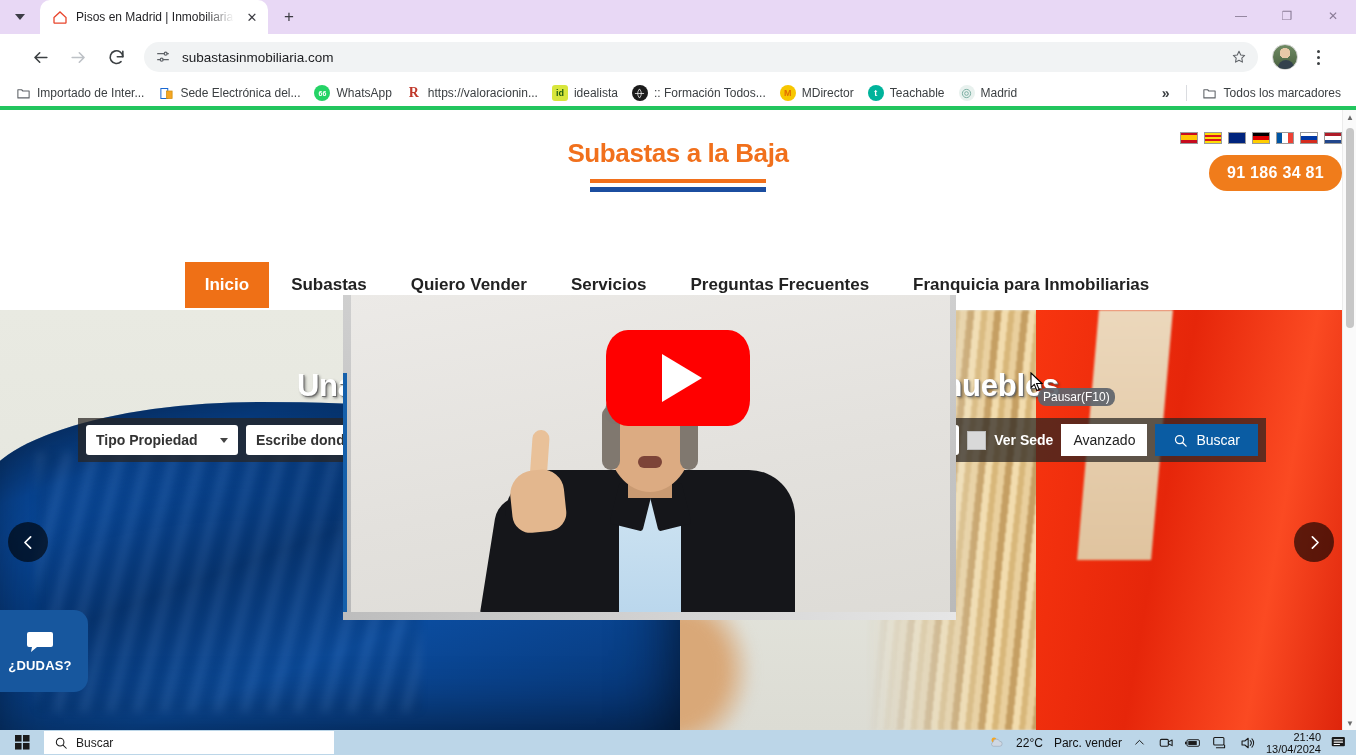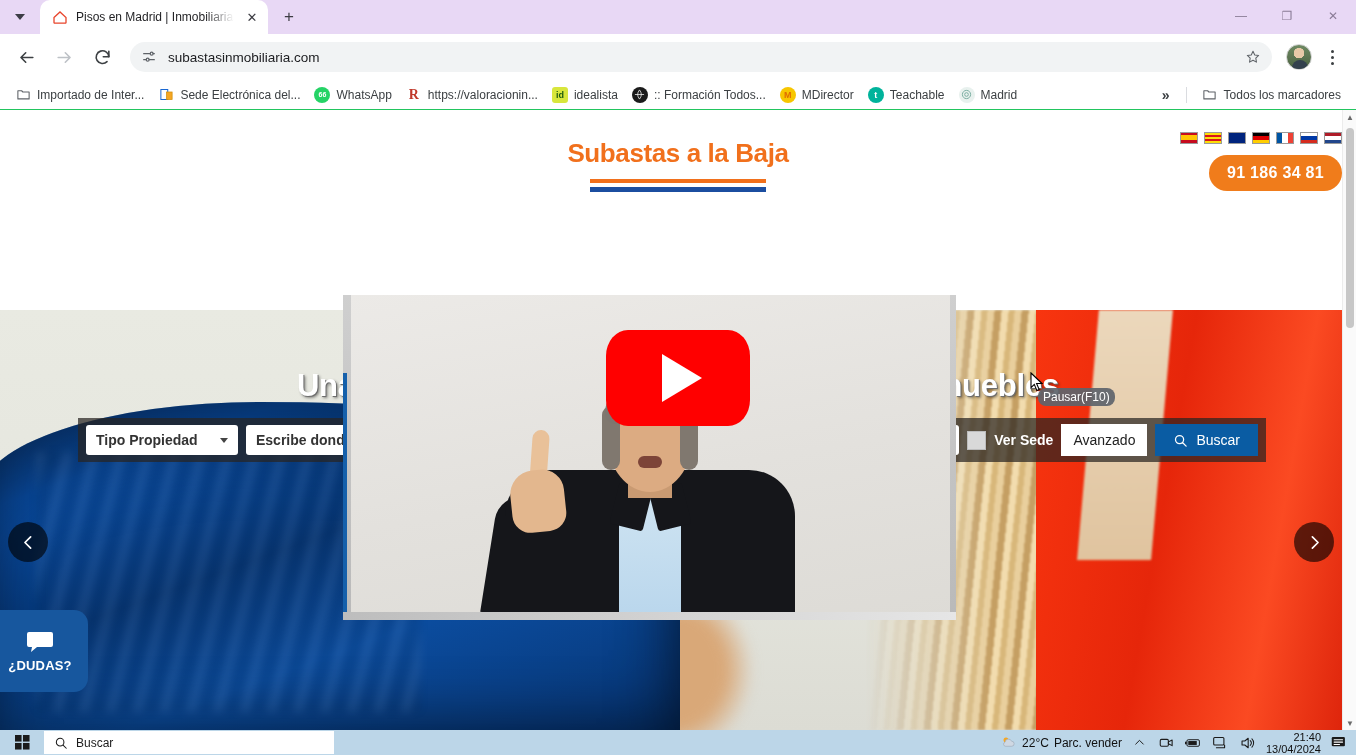--- a/index.html
+++ b/index.html
@@ -62,7 +62,7 @@
   .toolbar {
     position: absolute; top: 34px; left: 0; width: 1356px; height: 46px;
     background: #ffffff; display: flex; align-items: center;
-    padding: 0 10px;
+    padding: 0 24px;
   }
   .navbtn { width: 32px; height: 32px; margin-right: 6px;
     display: flex; align-items: center; justify-content: center; }

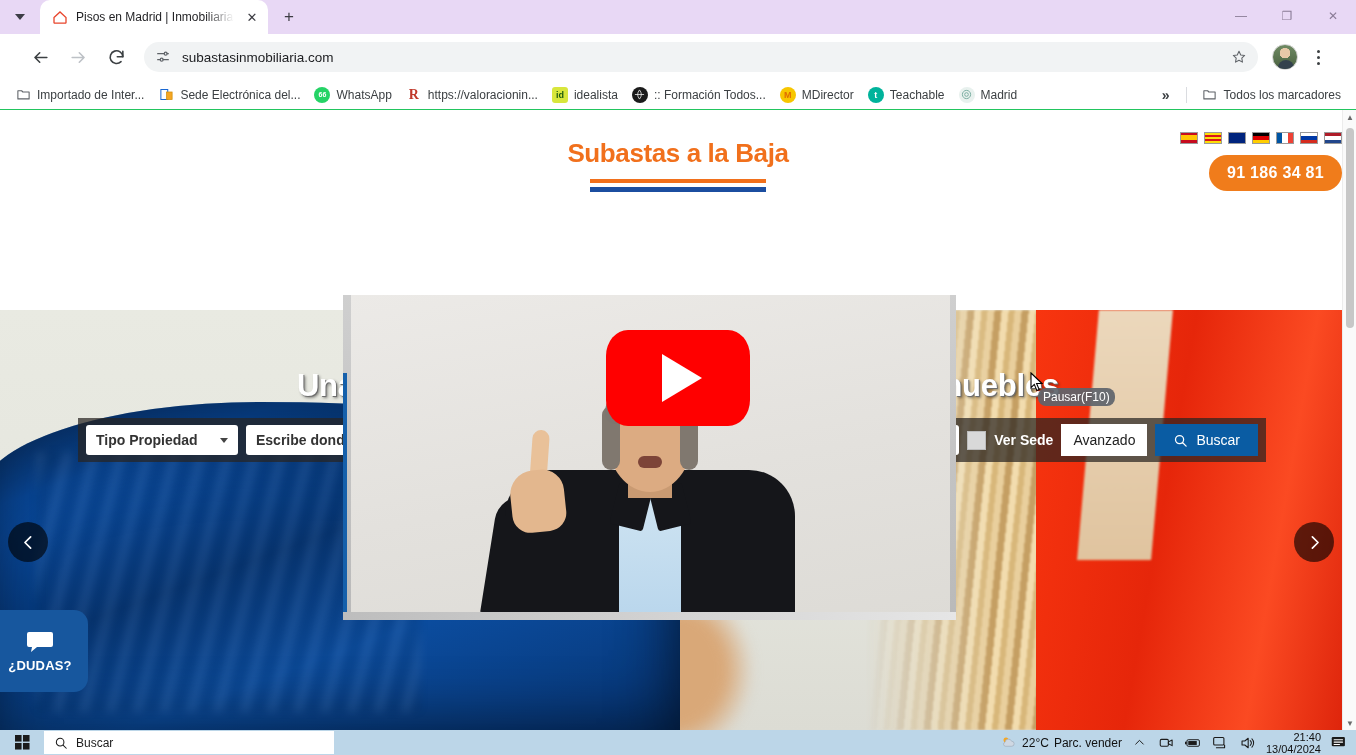--- a/index.html
+++ b/index.html
@@ -94,7 +94,7 @@
   .bookmarks {
     position: absolute; top: 80px; left: 0; width: 1356px; height: 30px;
     background: #fff; display: flex; align-items: center; padding: 0 8px;
-    border-bottom: 1px solid #22c55e;
+    border-bottom: 4px solid #22c55e;
   }
   .bm { display: flex; align-items: center; gap: 6px; padding: 3px 7px;
     border-radius: 4px; white-space: nowrap; }

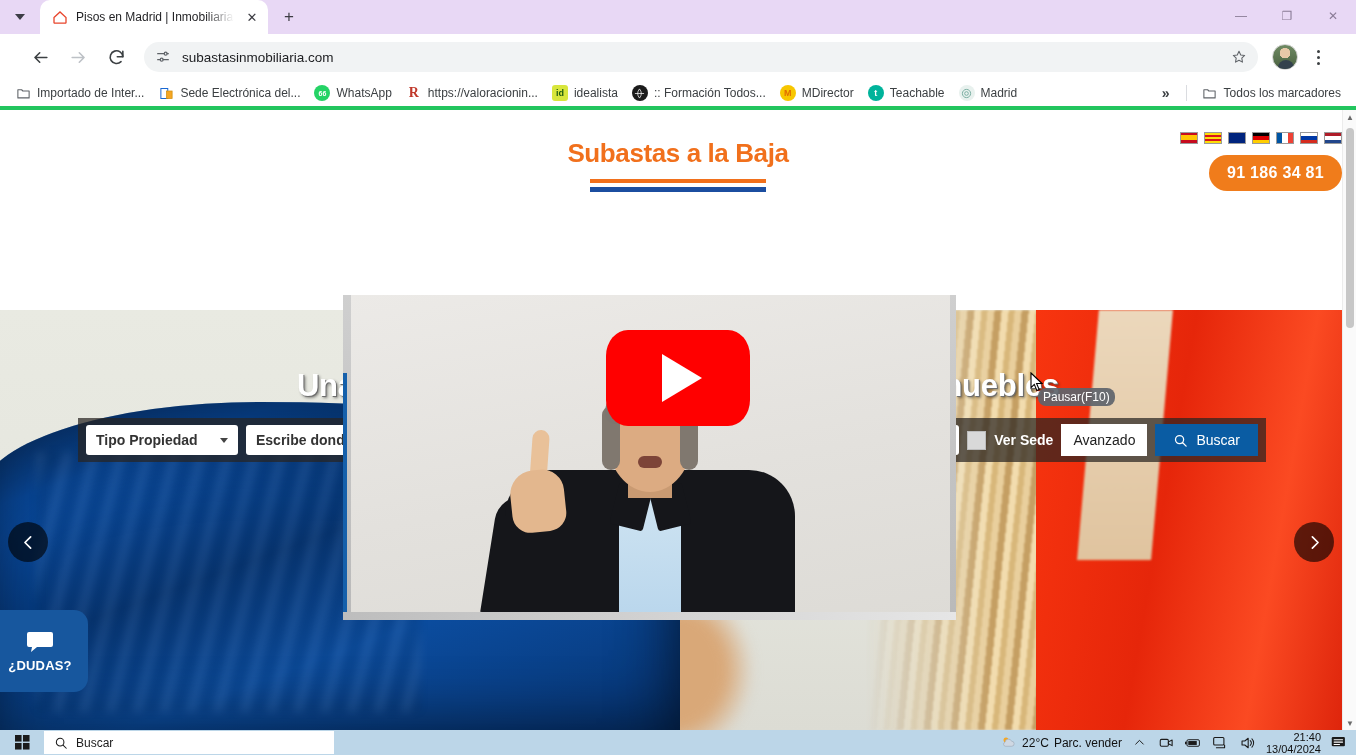--- a/index.html
+++ b/index.html
@@ -480,6 +480,14 @@
         <div class="logo-bar2"></div>
       </div>
 
+      <div class="mainnav">
+        <div class="navitem active">Inicio</div>
+        <div class="navitem">Subastas</div>
+        <div class="navitem">Quiero Vender</div>
+        <div class="navitem">Servicios</div>
+        <div class="navitem">Preguntas Frecuentes</div>
+        <div class="navitem">Franquicia para Inmobiliarias</div>
+      </div>
     </div>
 
     <div class="hero">

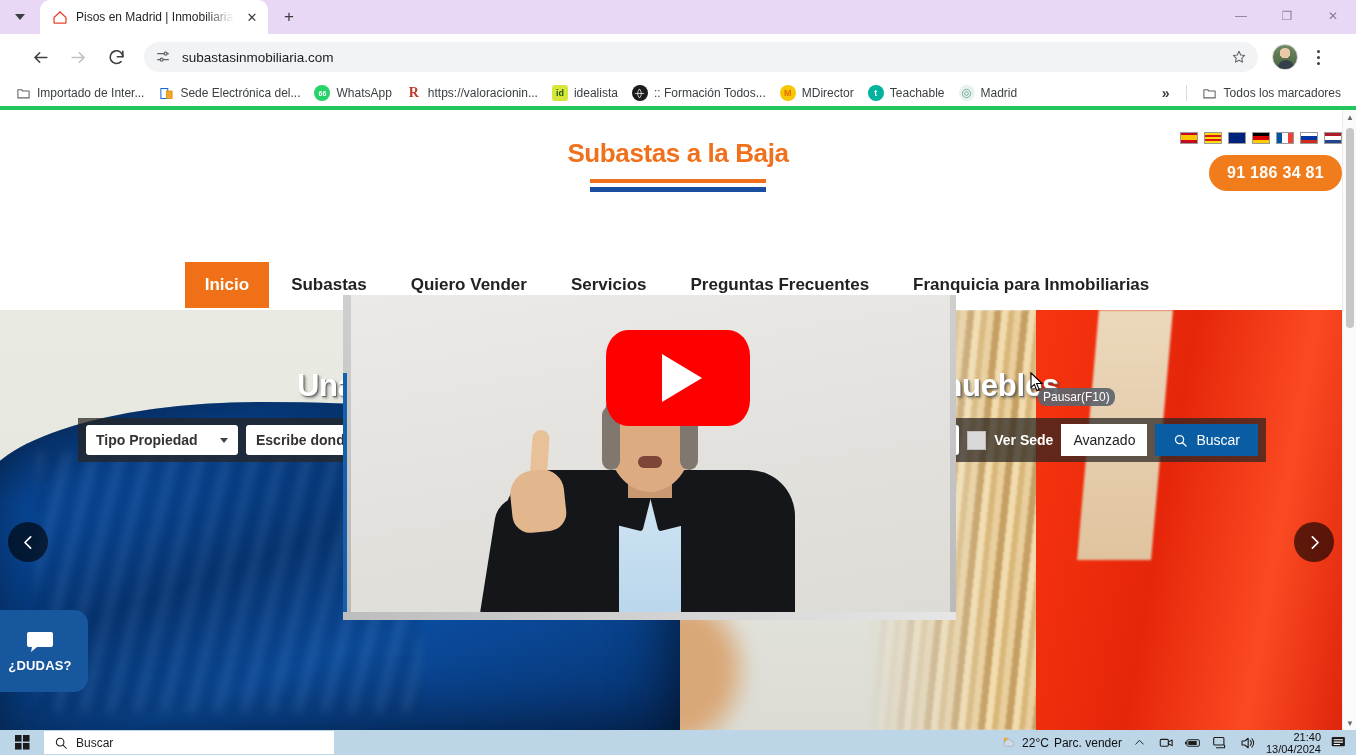--- a/index.html
+++ b/index.html
@@ -310,7 +310,7 @@
   .tb-search span { font-size: 12px; color: #1b1b1b; }
   .tb-right { margin-left: auto; display: flex; align-items: center; gap: 9px;
      padding-right: 8px; }
-  .tb-weather { display: flex; align-items: center; gap: 5px; font-size: 12px; color: #101010; }
+  .tb-weather { display: flex; align-items: center; gap: 11px; font-size: 12px; color: #101010; }
   .tb-clock { text-align: right; font-size: 11px; line-height: 12px; color: #101010; }
   .tb-ico { display: flex; align-items: center; justify-content: center; width: 18px; height: 18px; }
 </style>

